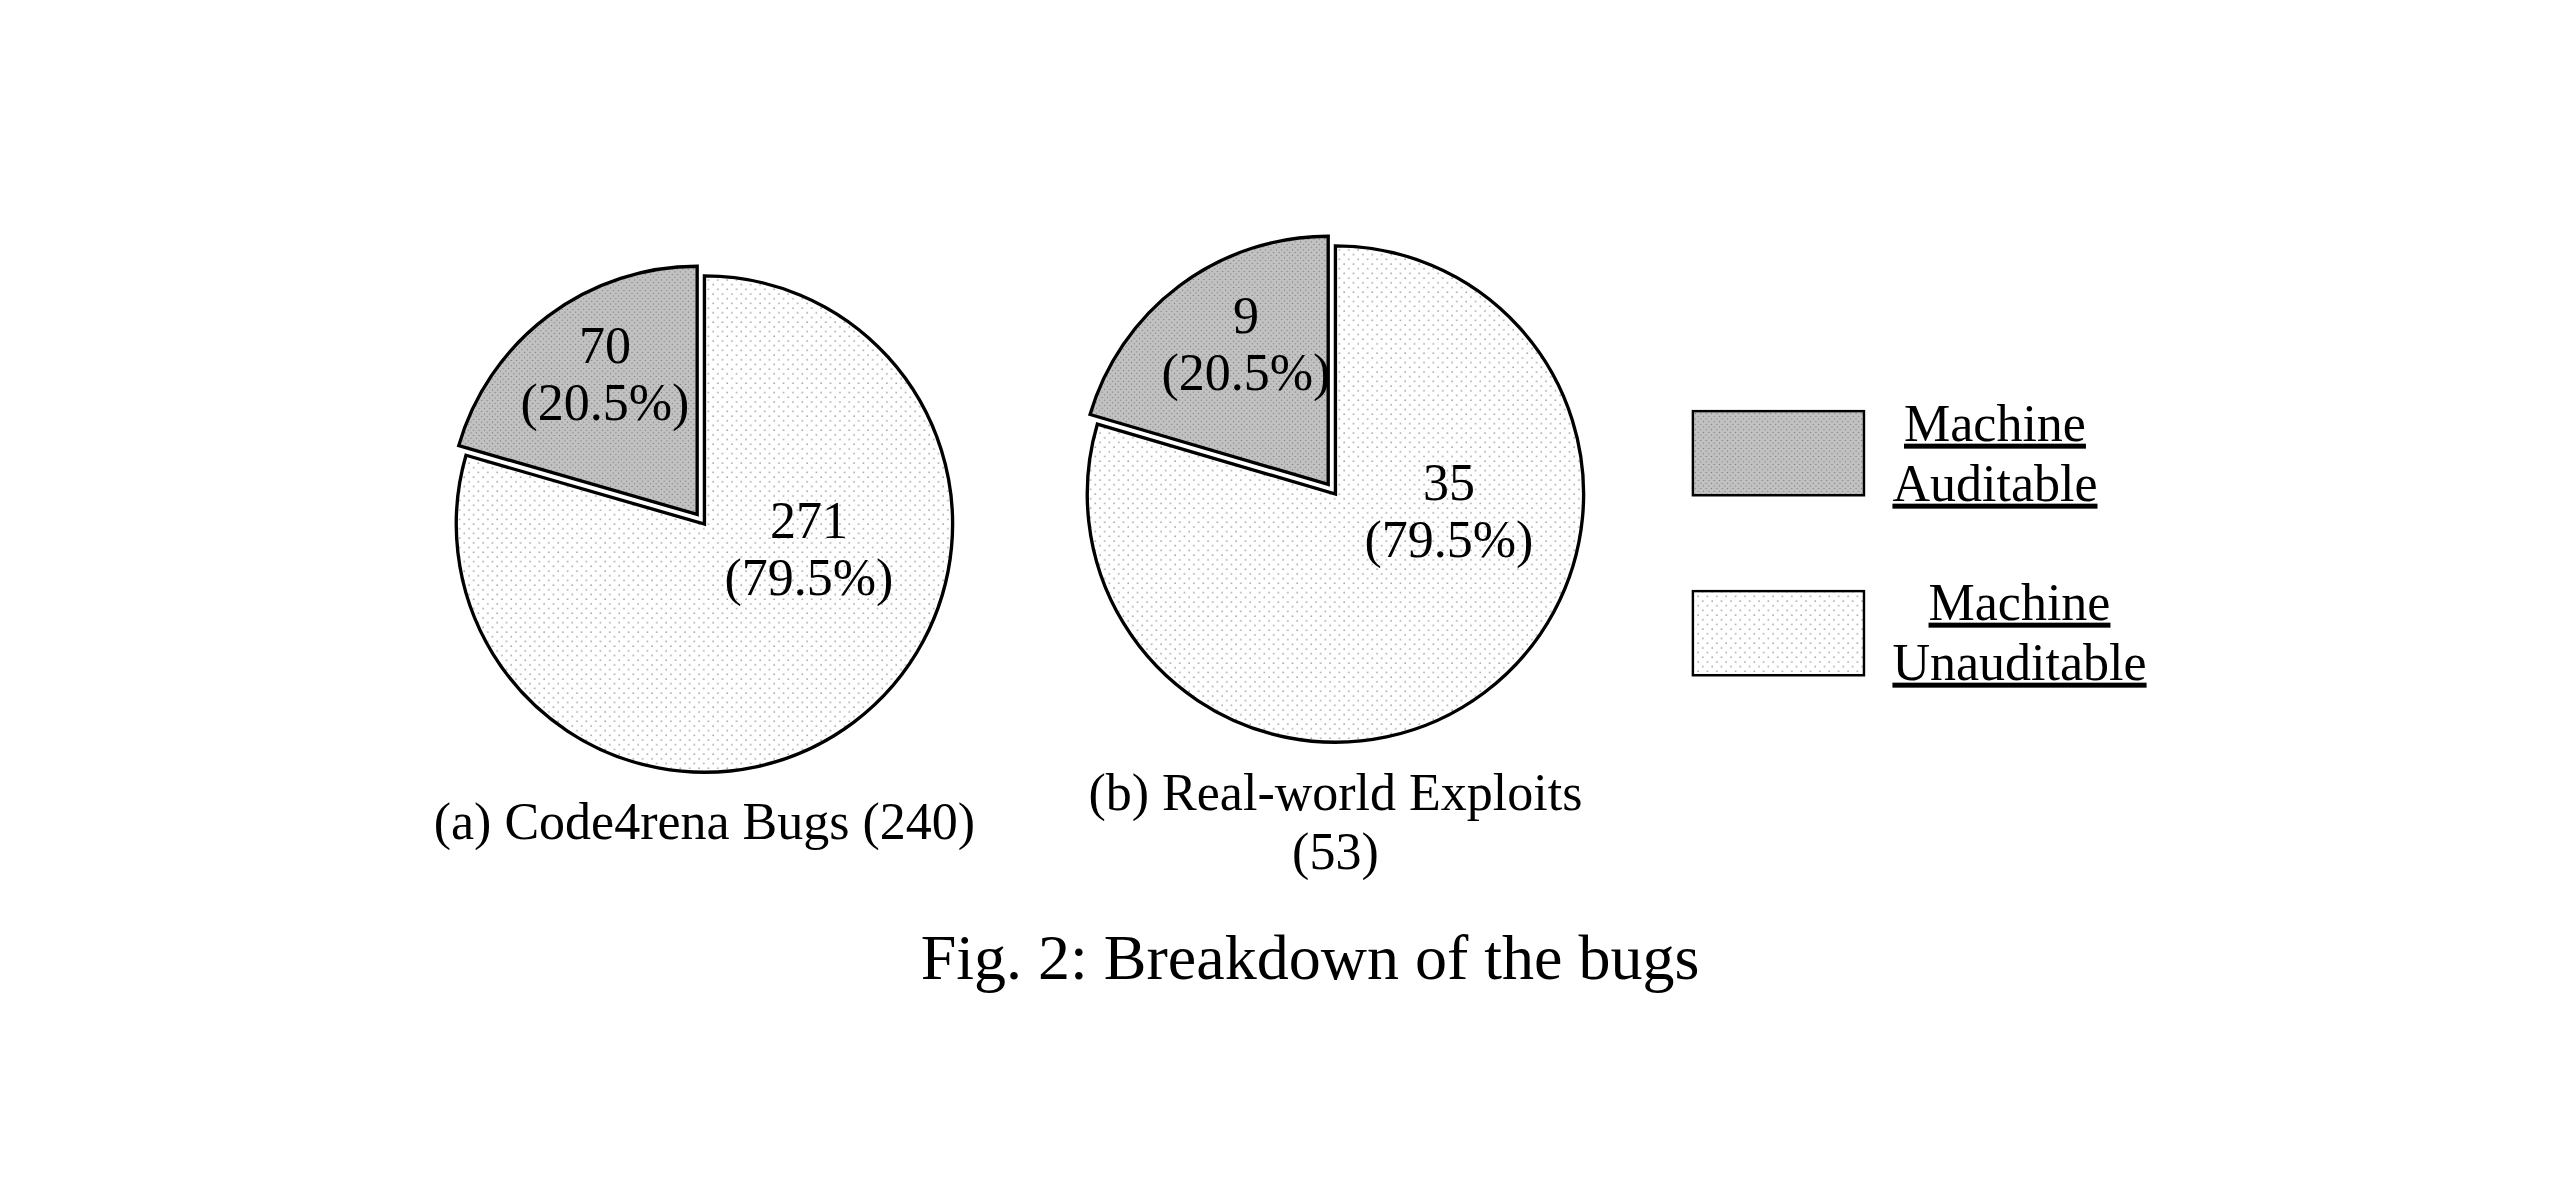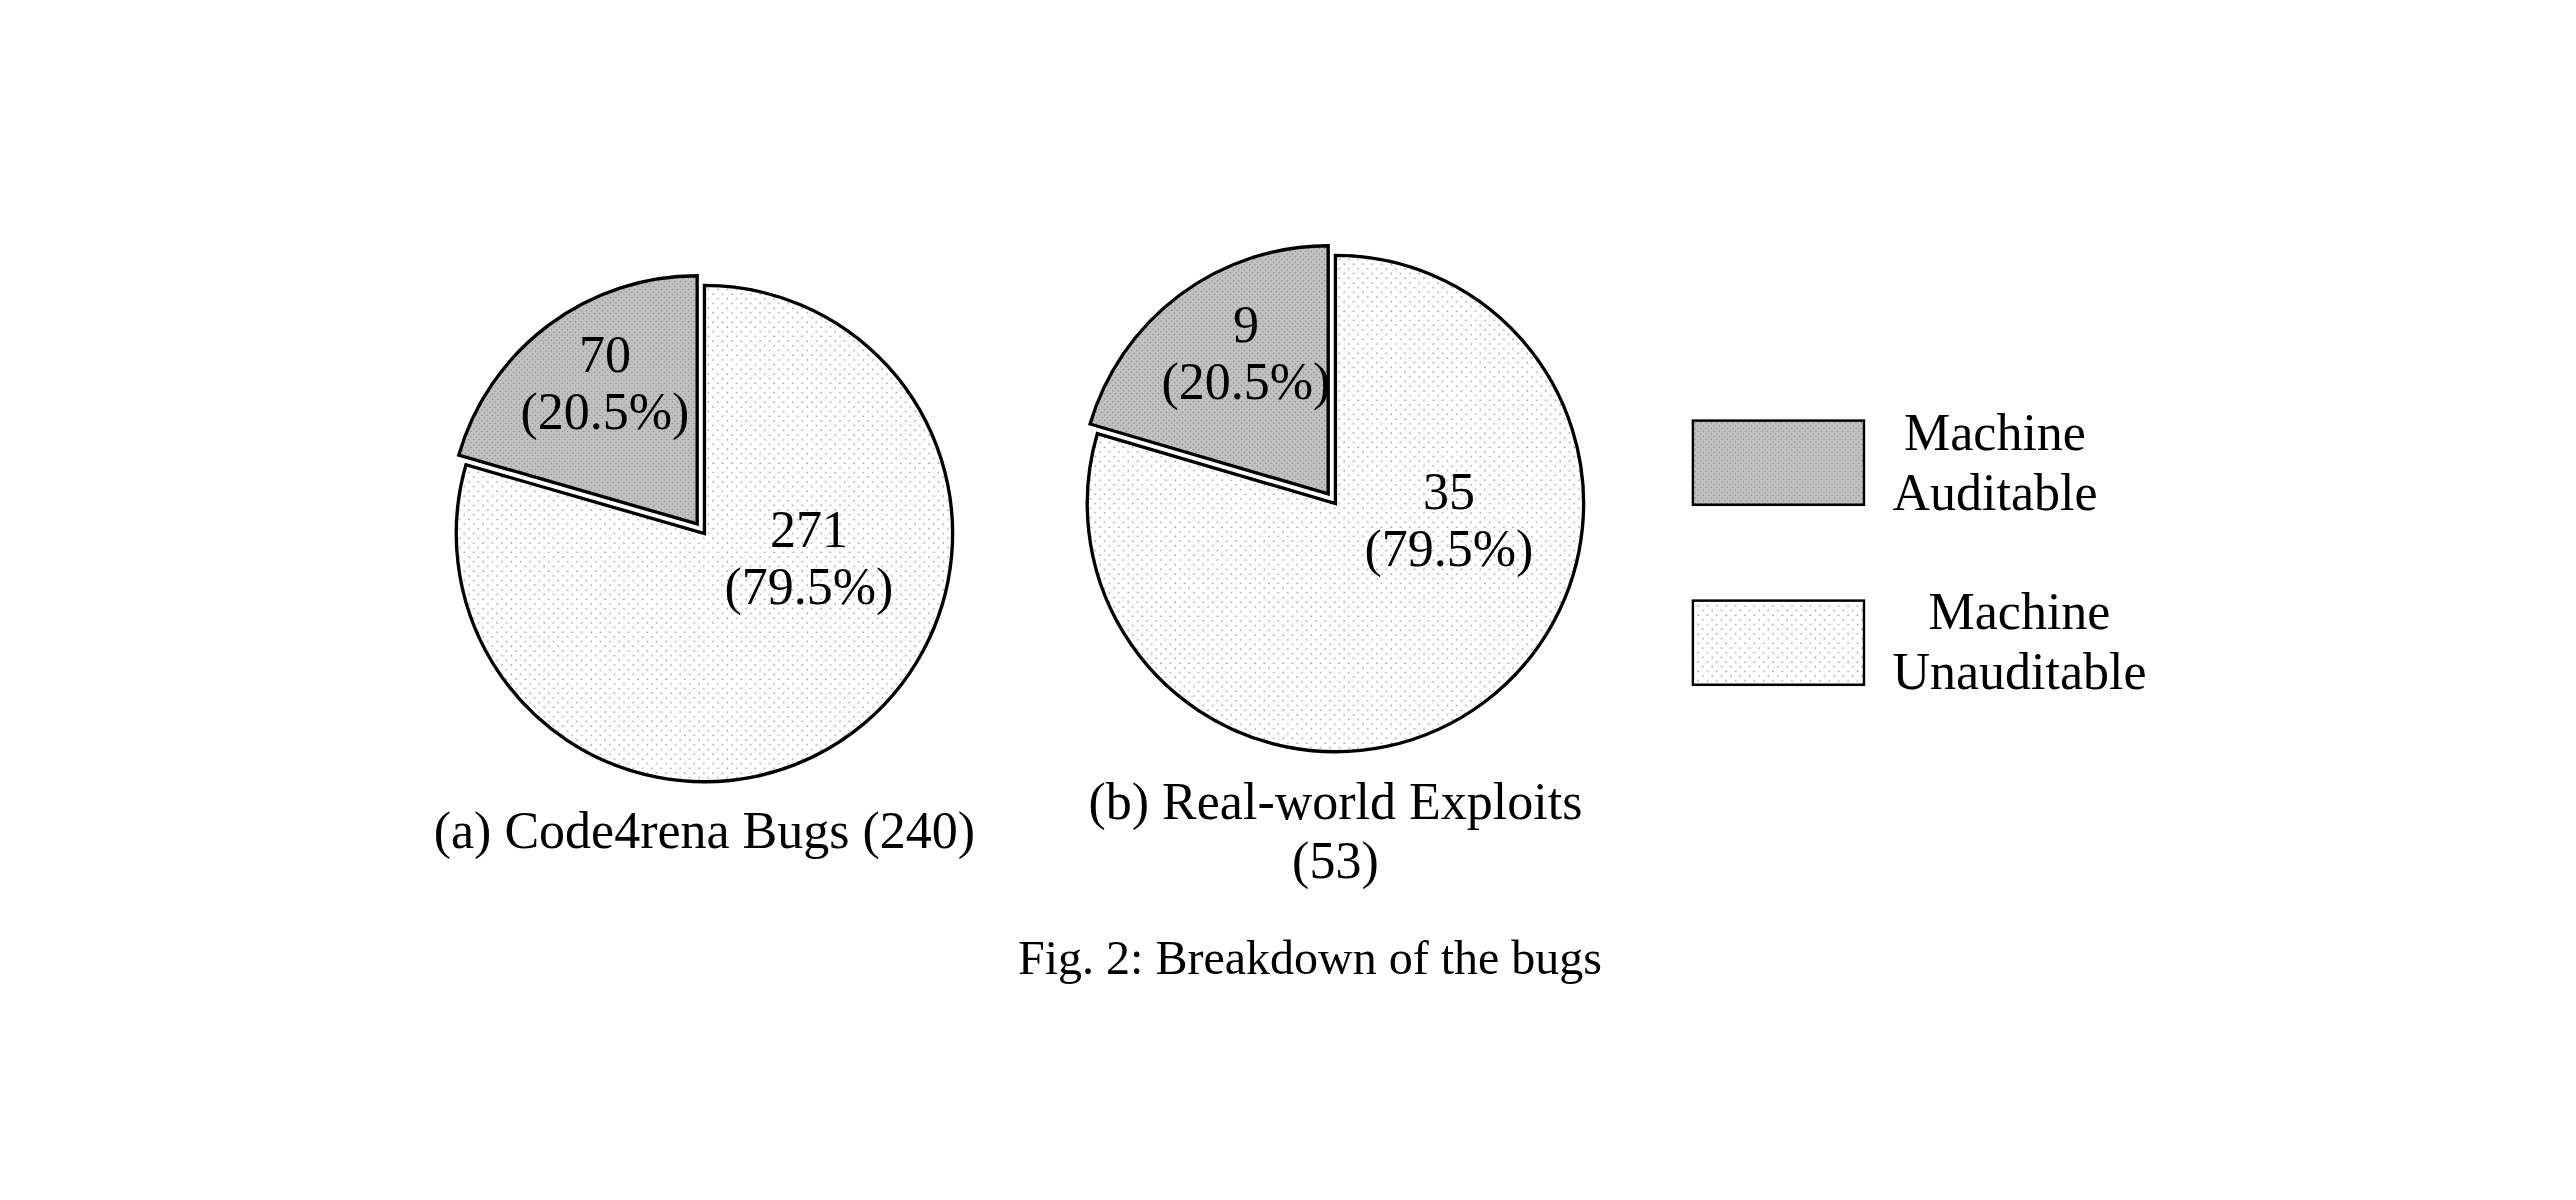--- a/index.html
+++ b/index.html
@@ -72,6 +72,7 @@
     font-size: 52px;
     line-height: 1.15;
     text-align: center;
+    text-decoration: underline;
   }
   .caption {
     font-size: 48px;

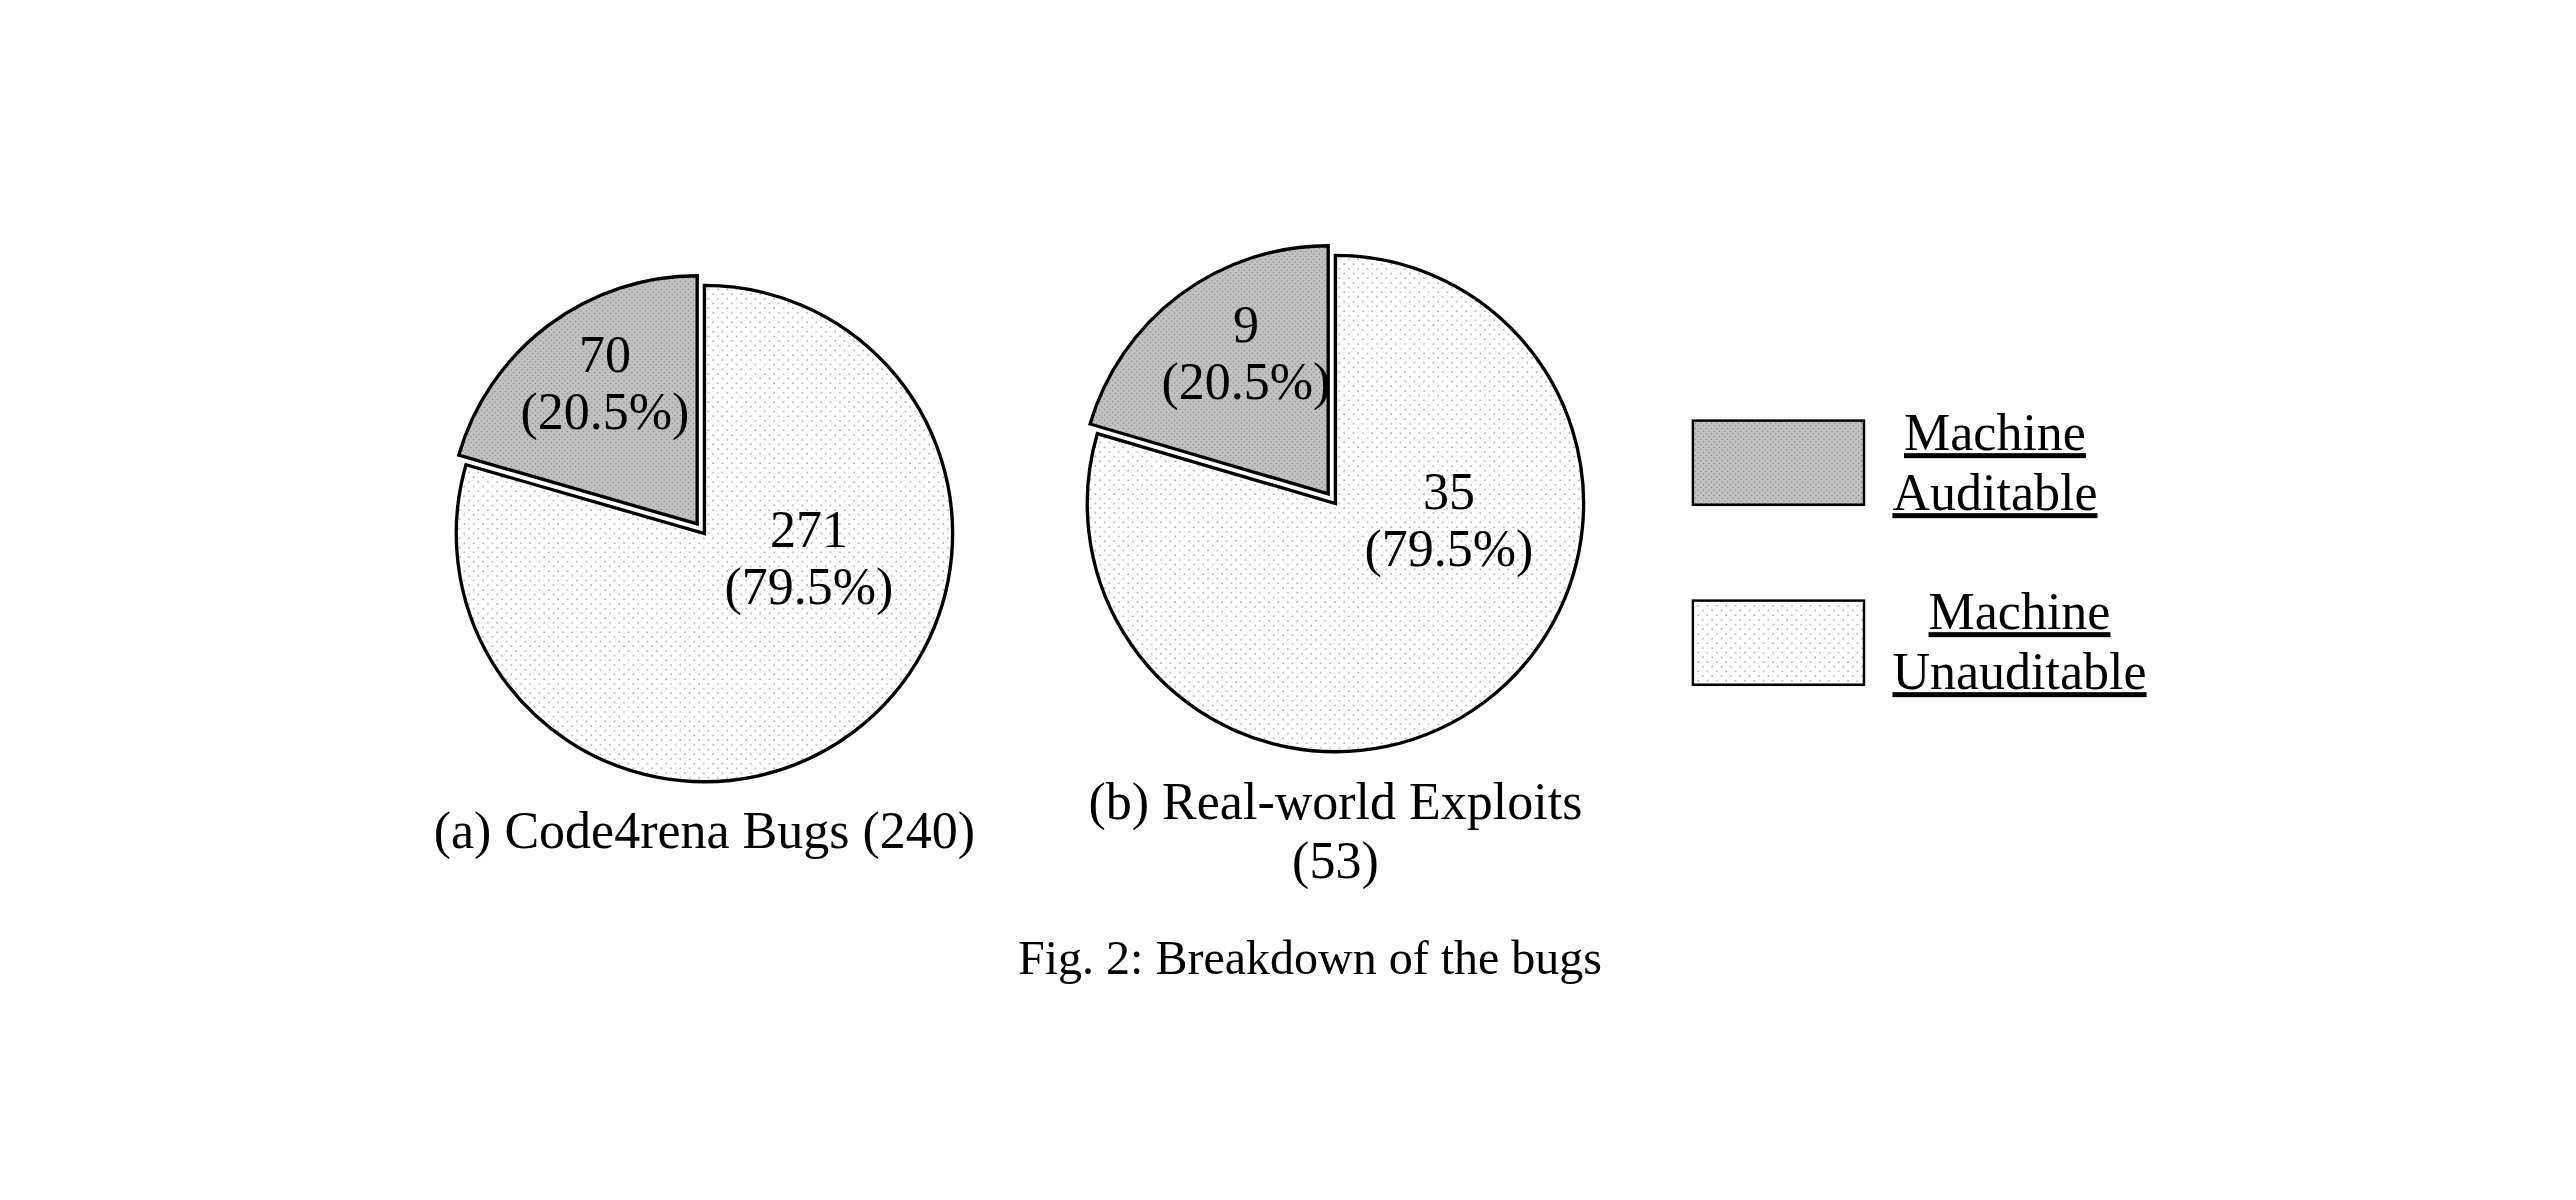--- a/index.html
+++ b/index.html
@@ -75,7 +75,7 @@
     text-decoration: underline;
   }
   .caption {
-    font-size: 48px;
+    font-size: 64px;
     margin-top: 40px;
     text-align: center;
     margin-left: 44px;

